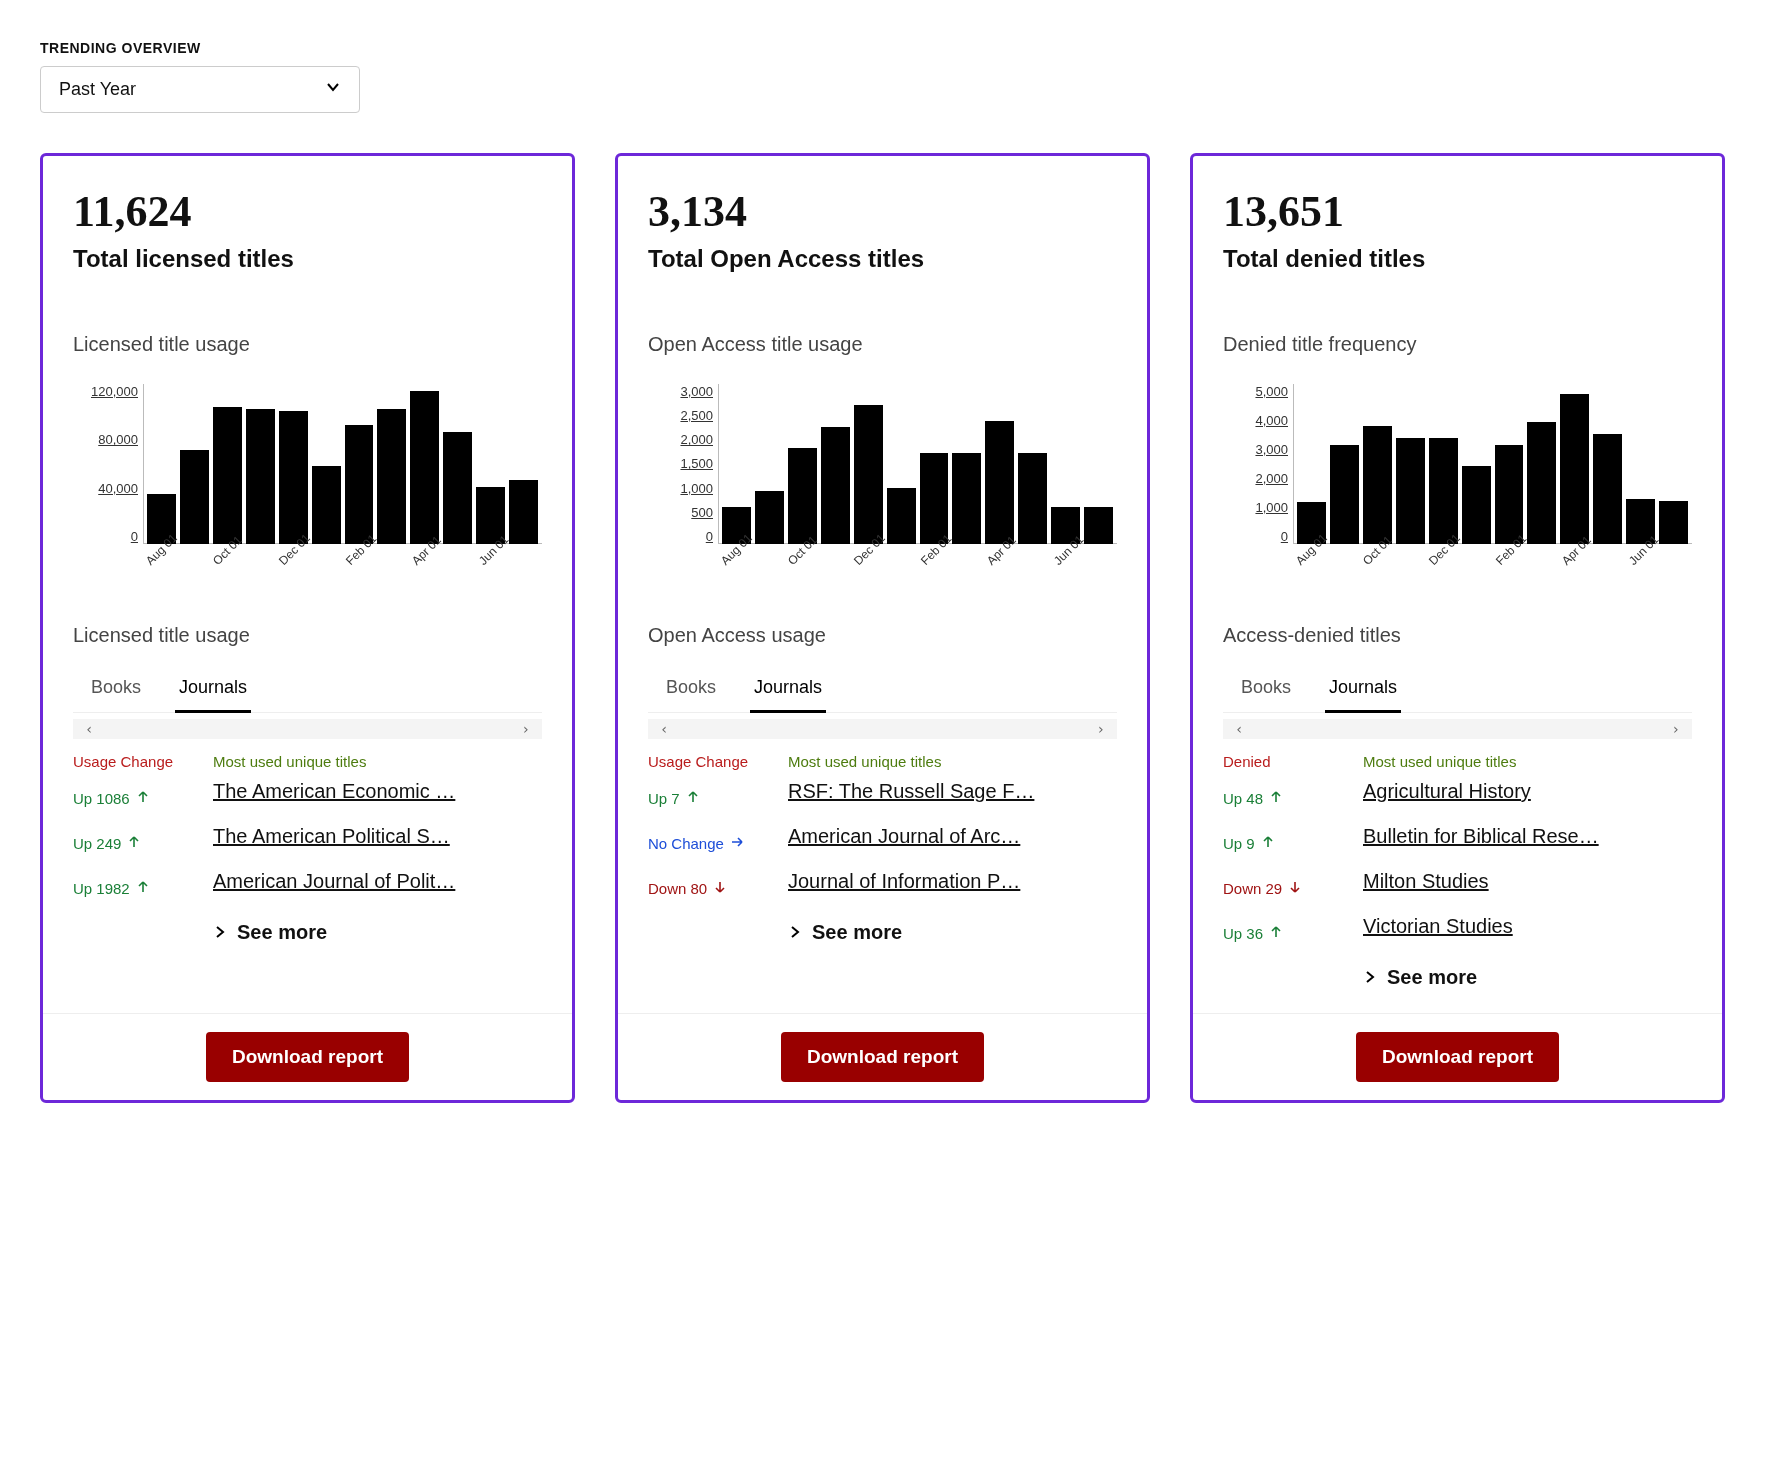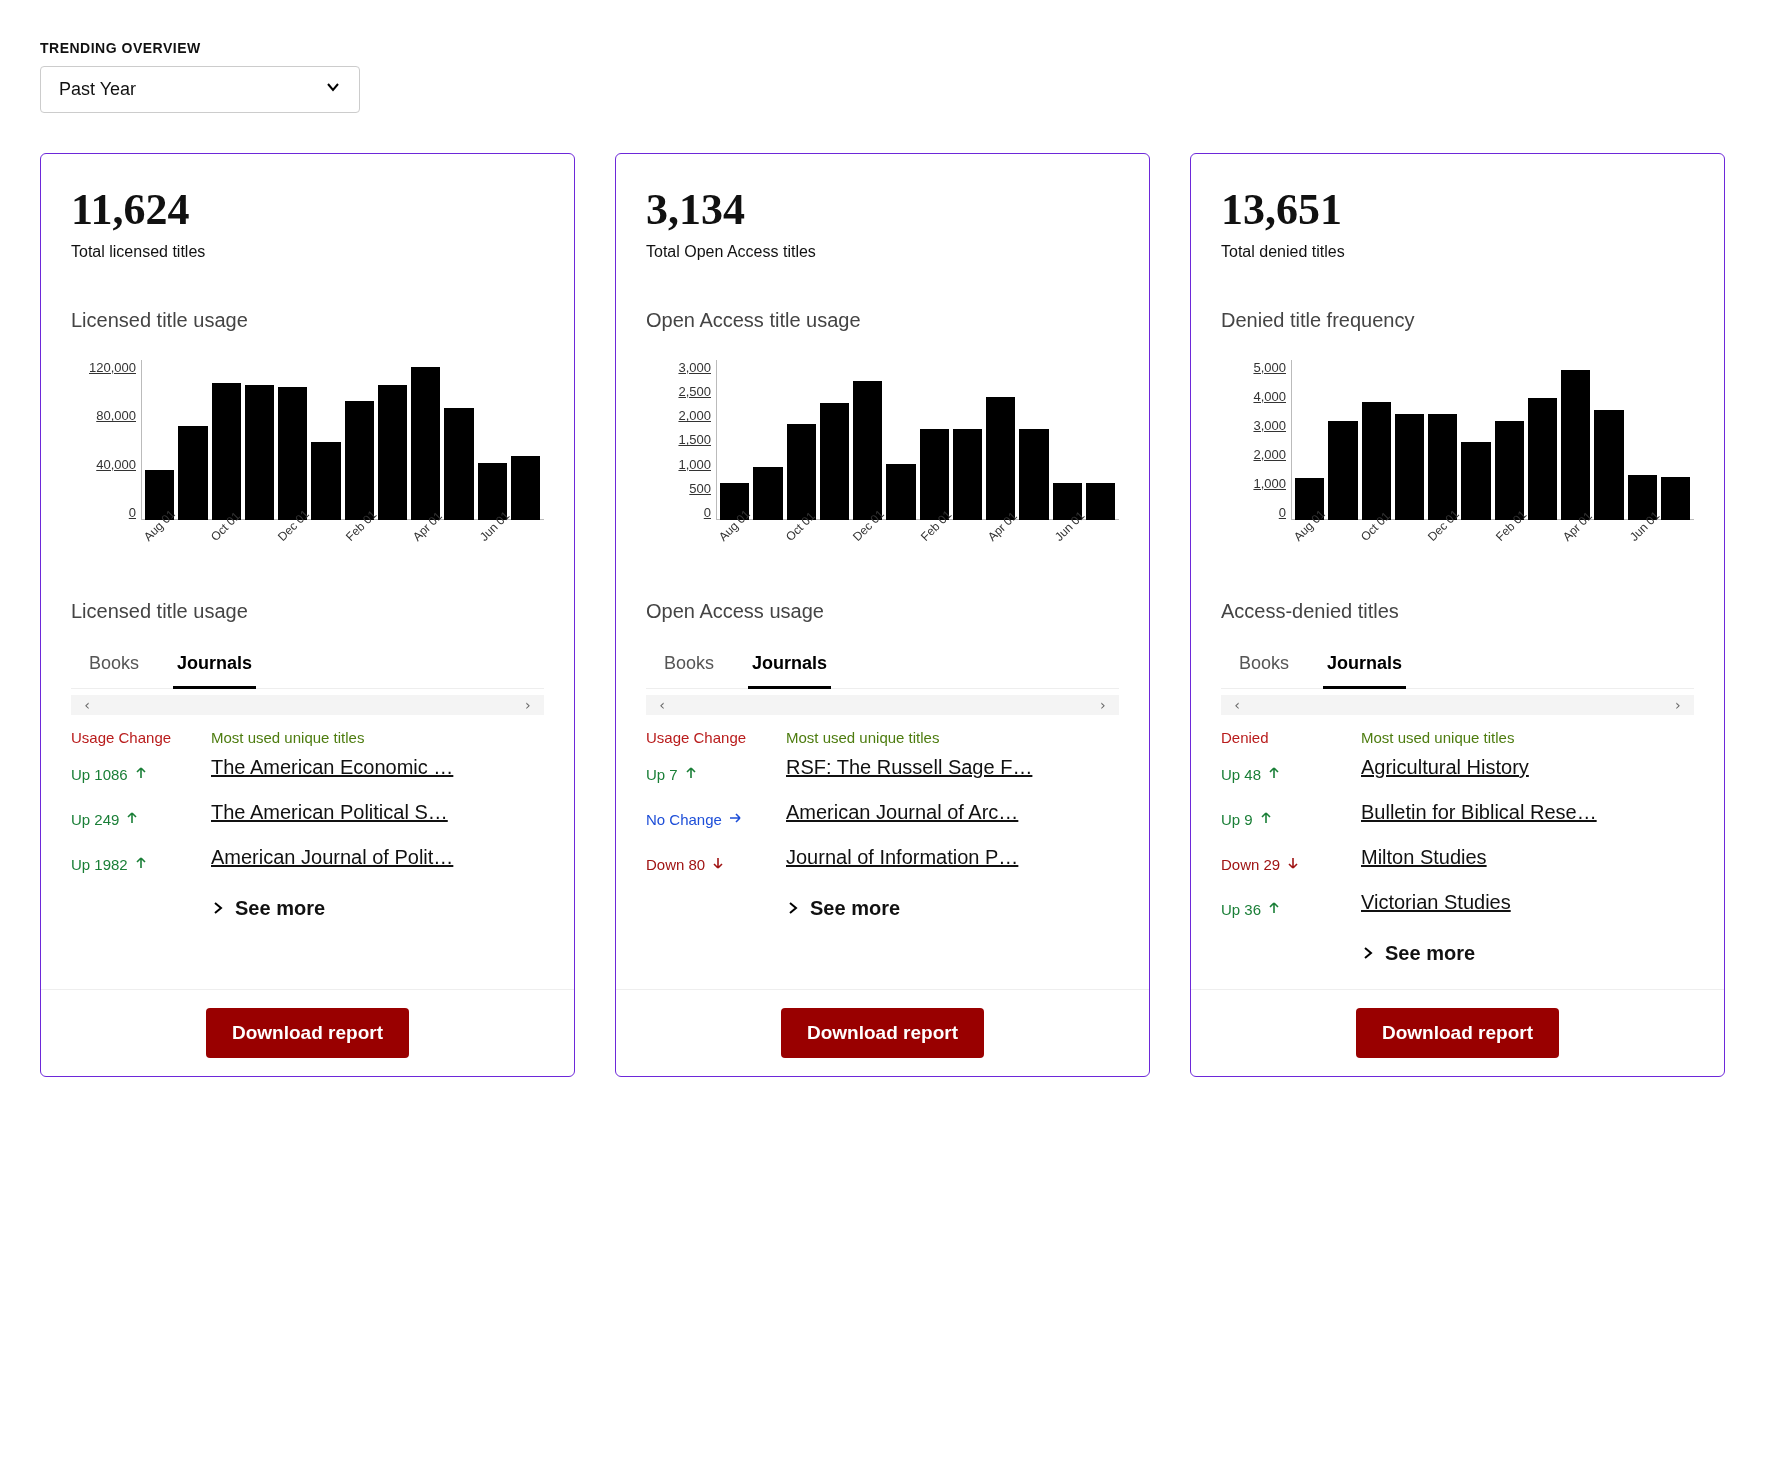--- a/index.html
+++ b/index.html
@@ -34,7 +34,7 @@
   }
   .card {
     flex: 1;
-    border: 1px solid #6d28d9;
+    border: 3px solid #6d28d9;
     border-radius: 6px;
     background: #fff;
     display: flex;

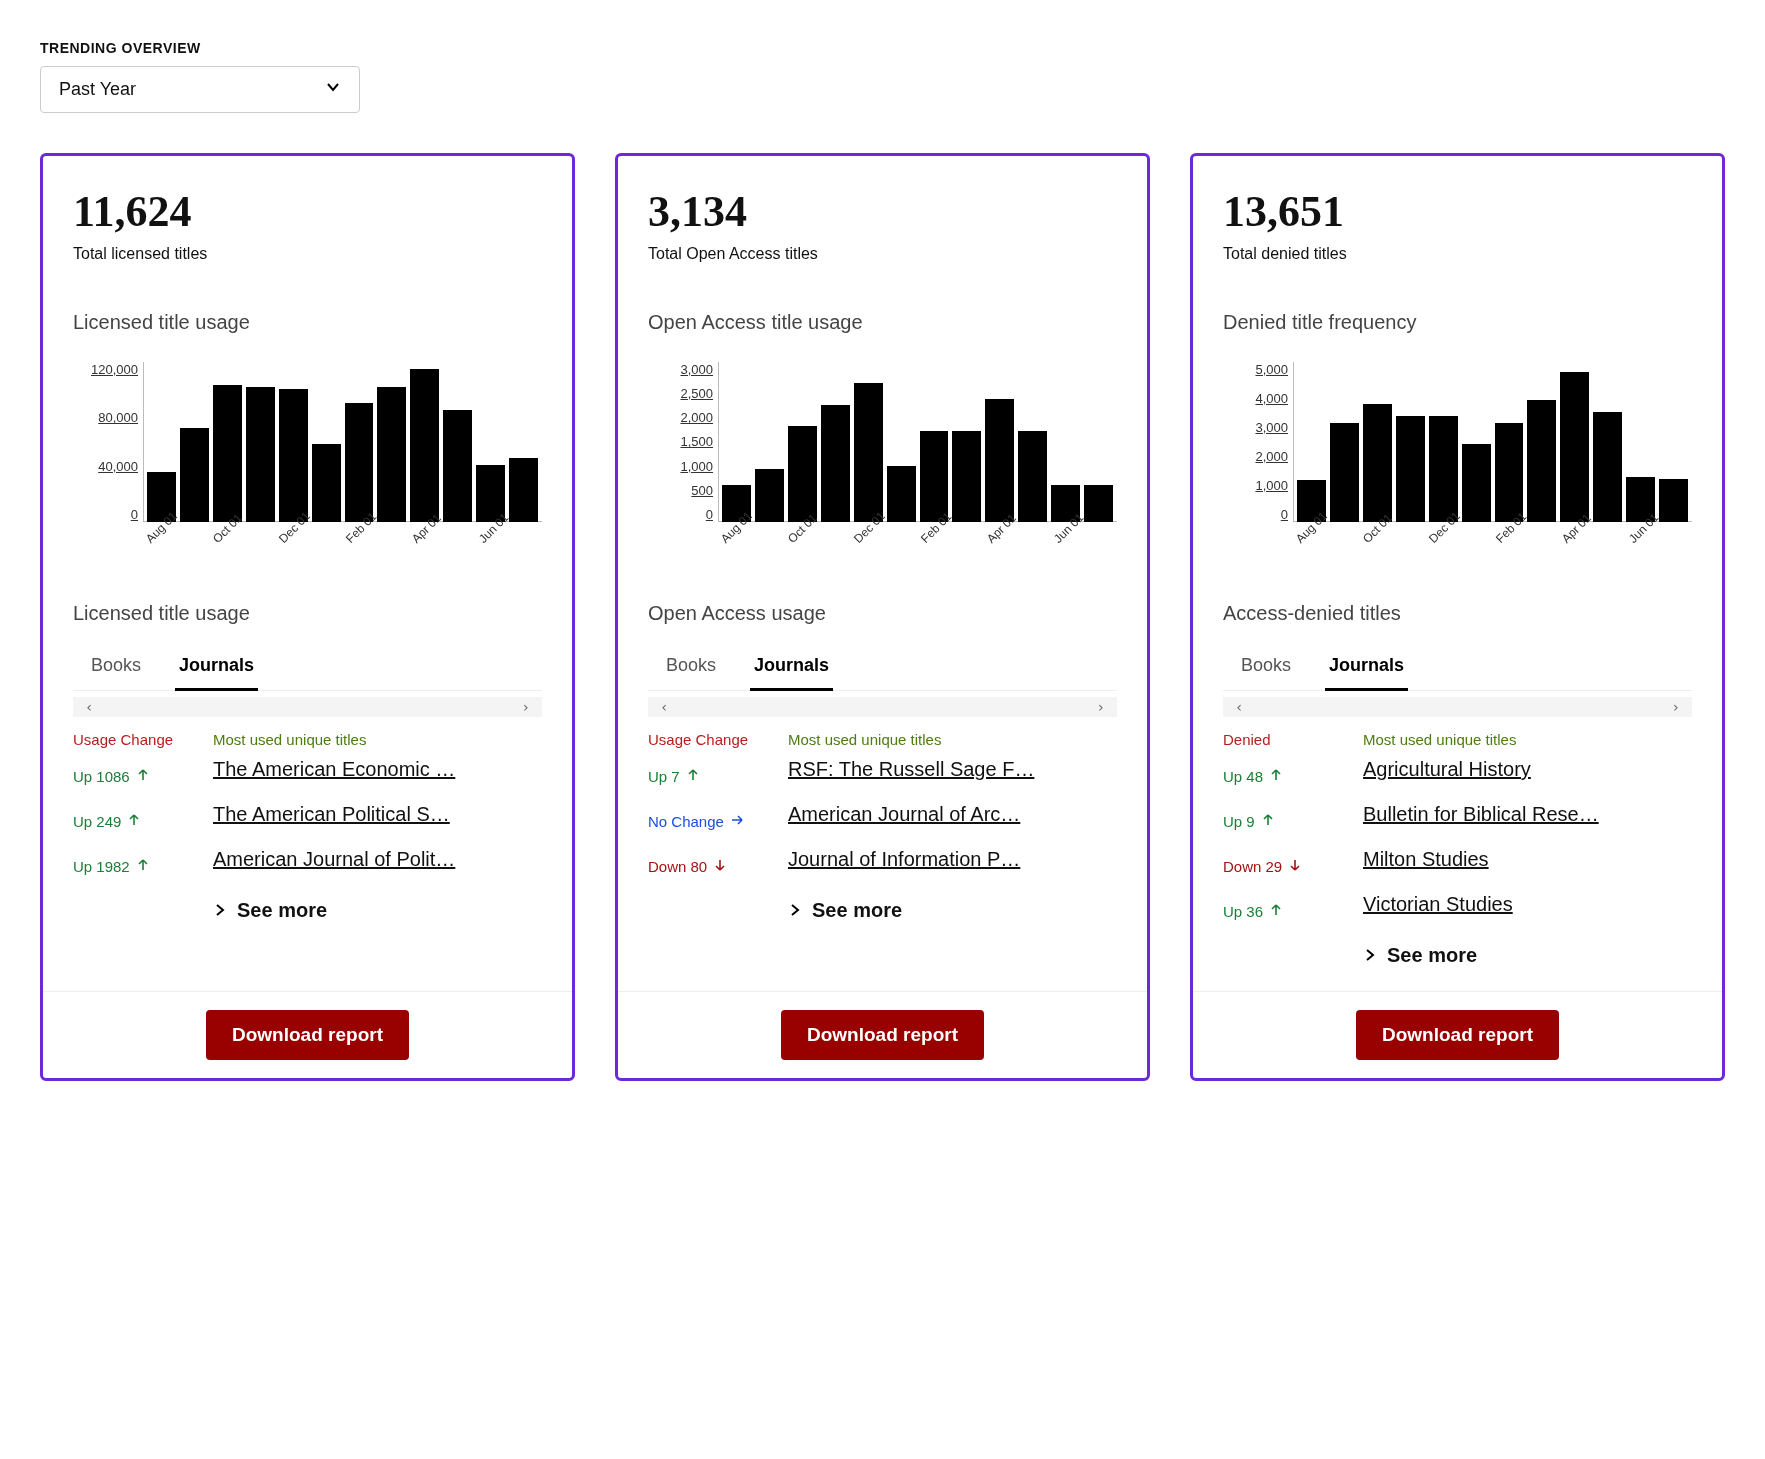--- a/index.html
+++ b/index.html
@@ -51,9 +51,9 @@
     margin: 0 0 8px 0;
   }
   .metric-label {
-    font-size: 16px;
-    font-weight: 400;
-    margin-bottom: 48px;
+    font-size: 24px;
+    font-weight: 700;
+    margin-bottom: 60px;
   }
   .chart-title {
     font-size: 20px;

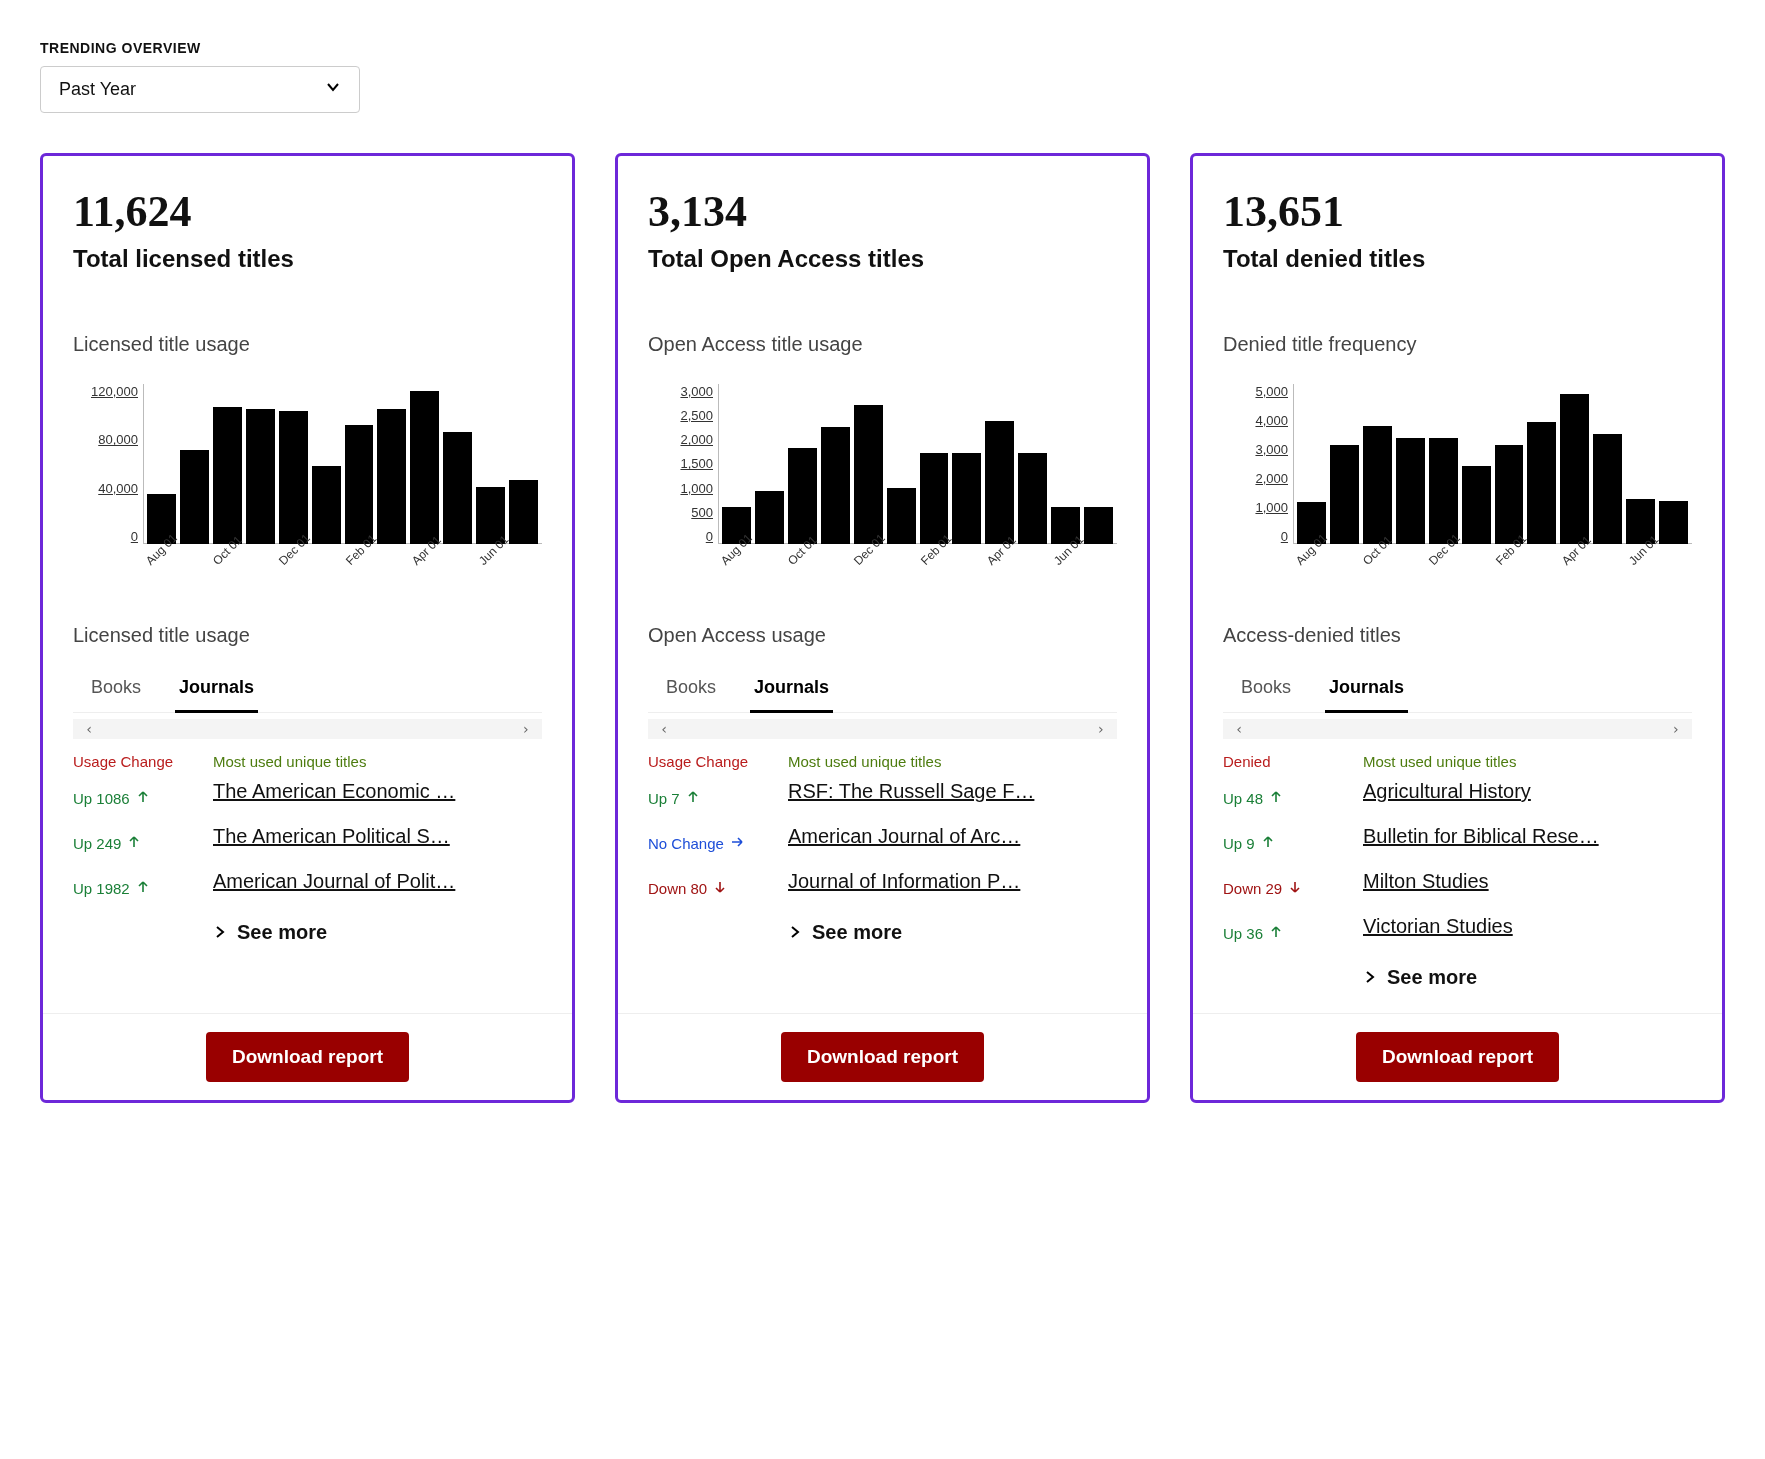--- a/index.html
+++ b/index.html
@@ -145,7 +145,7 @@
   }
   .tab.active {
     color: #000;
-    font-weight: 700;
+    font-weight: 400;
     border-bottom-color: #000;
   }
   .scroll-strip {

